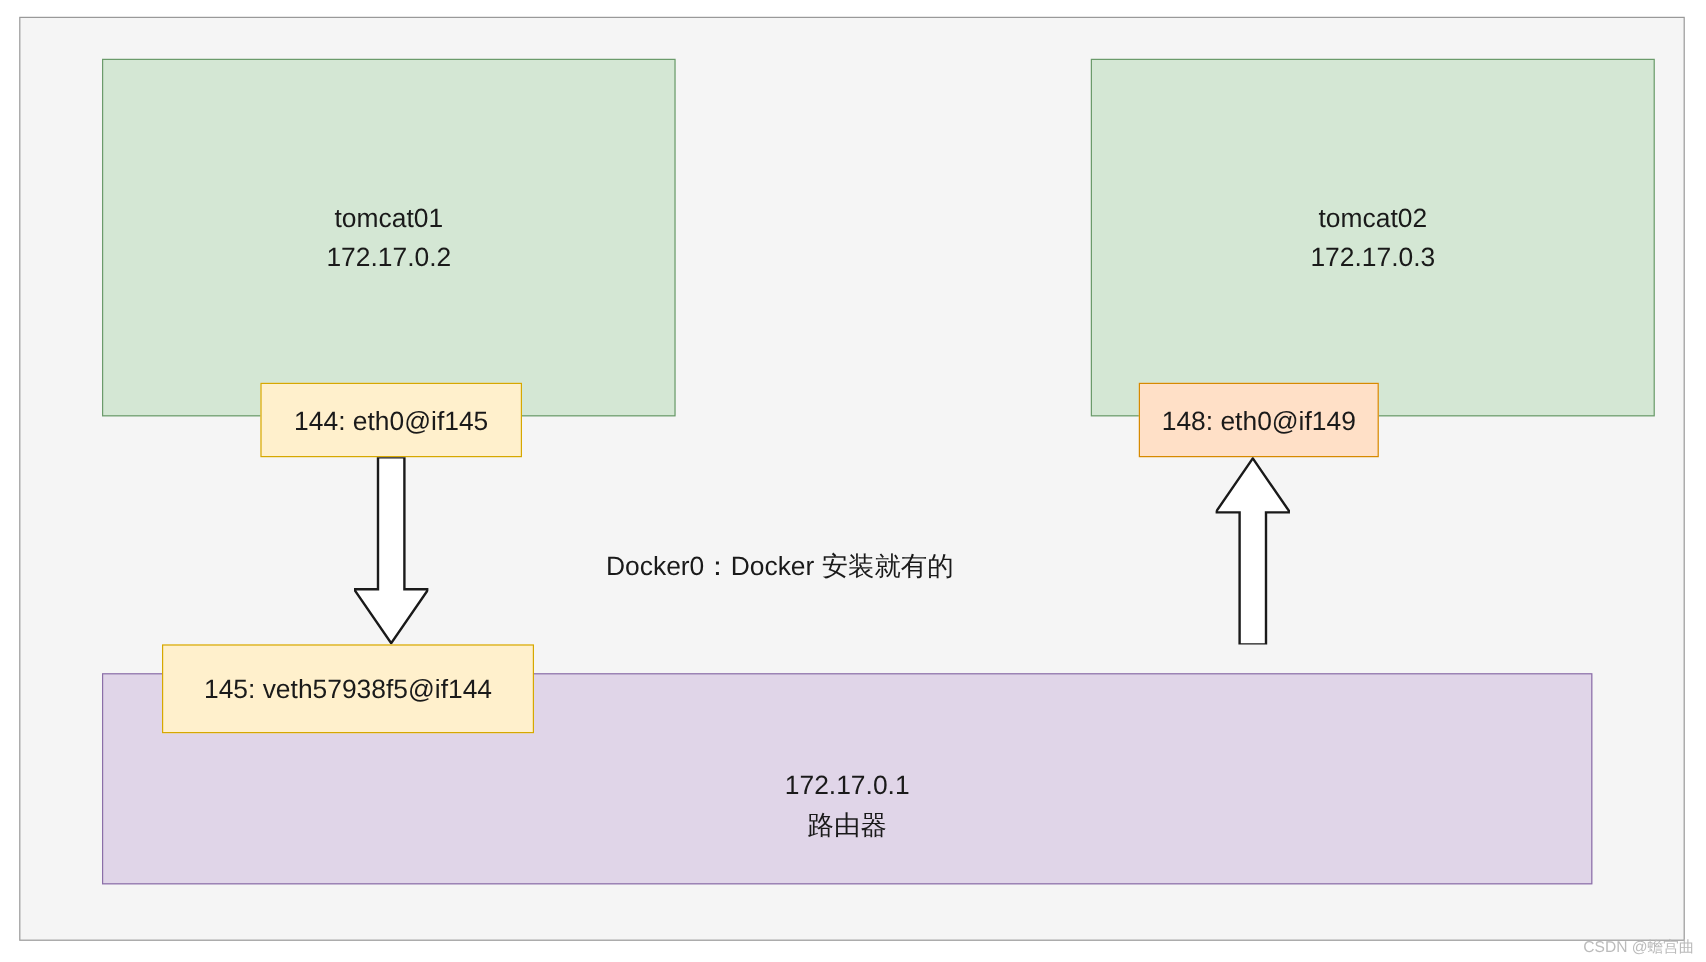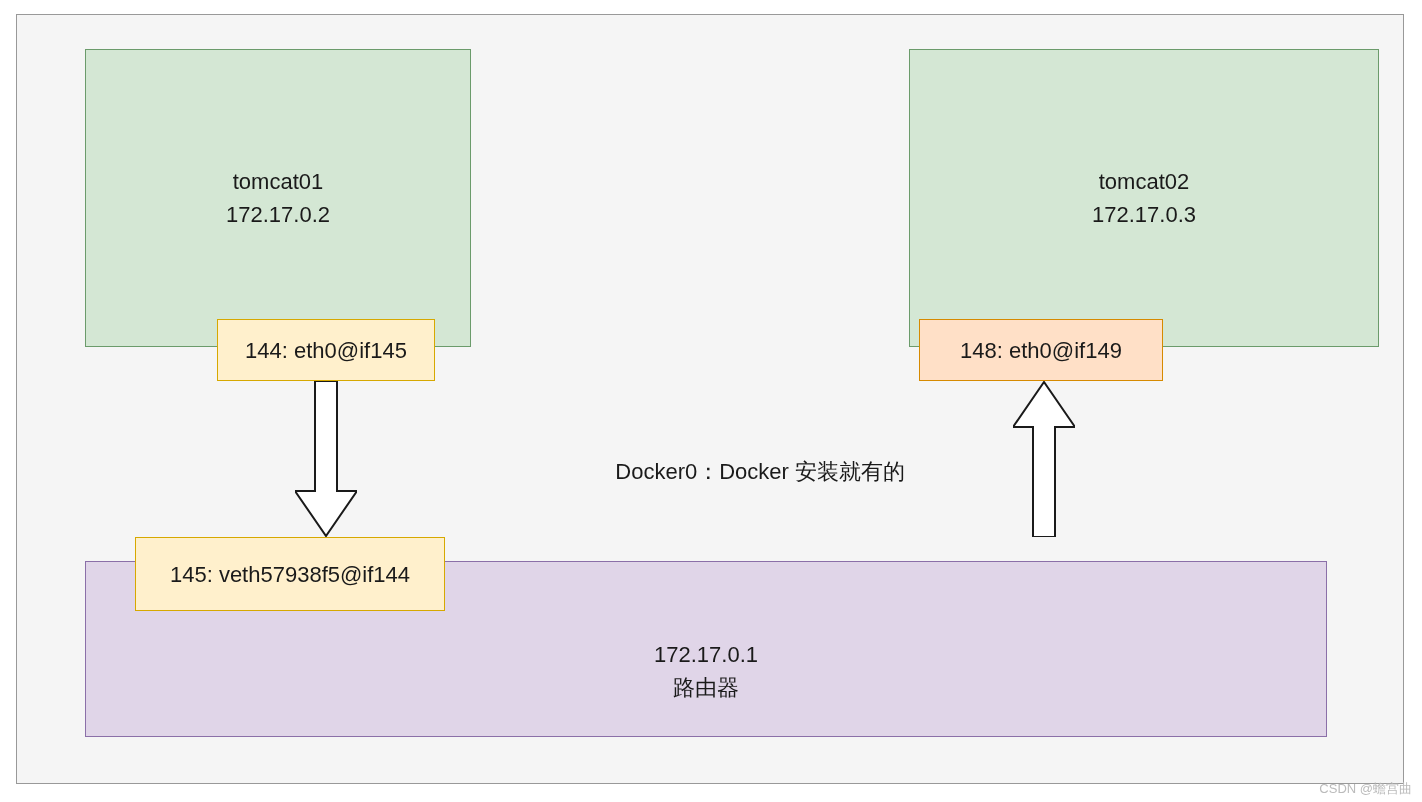--- a/index.html
+++ b/index.html
@@ -67,7 +67,7 @@
 
 <div class="outer-frame">
 
-  <div class="box box-green" style="left:68px; top:34px; width:386px; height:298px;">
+  <div class="box box-green" style="left:68px; top:34px; width:478px; height:298px;">
     <div>tomcat01</div>
     <div>172.17.0.2</div>
   </div>

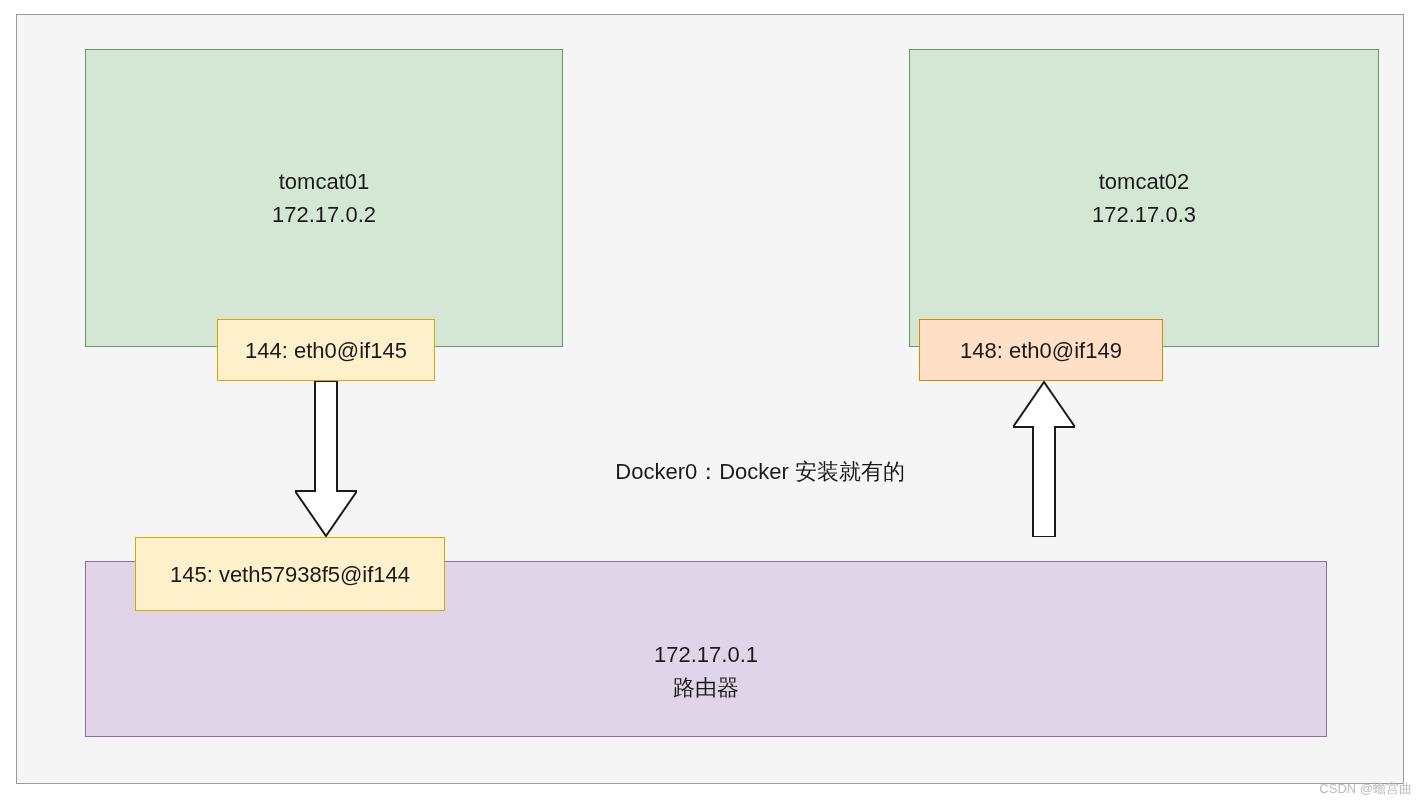--- a/index.html
+++ b/index.html
@@ -81,7 +81,7 @@
     <div>144: eth0@if145</div>
   </div>
 
-  <div class="box box-orange" style="left:902px; top:304px; width:244px; height:62px;">
+  <div class="box box-orange" style="left:932px; top:304px; width:200px; height:62px;">
     <div>148: eth0@if149</div>
   </div>
 

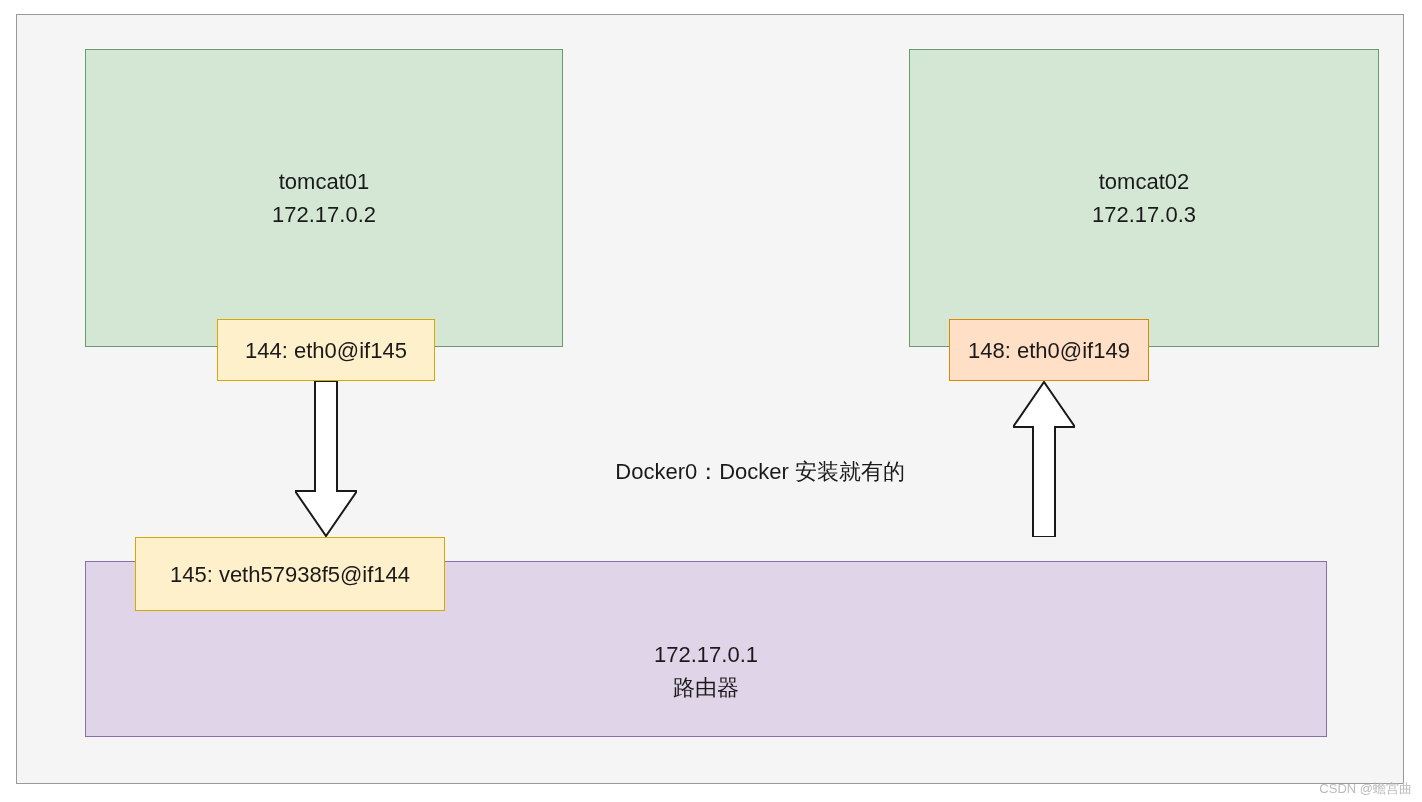--- a/index.html
+++ b/index.html
@@ -48,7 +48,7 @@
     }
     .center-label {
       position: absolute;
-      text-align: right;
+      text-align: left;
       width: 400px;
     }
     .arrow-svg {

